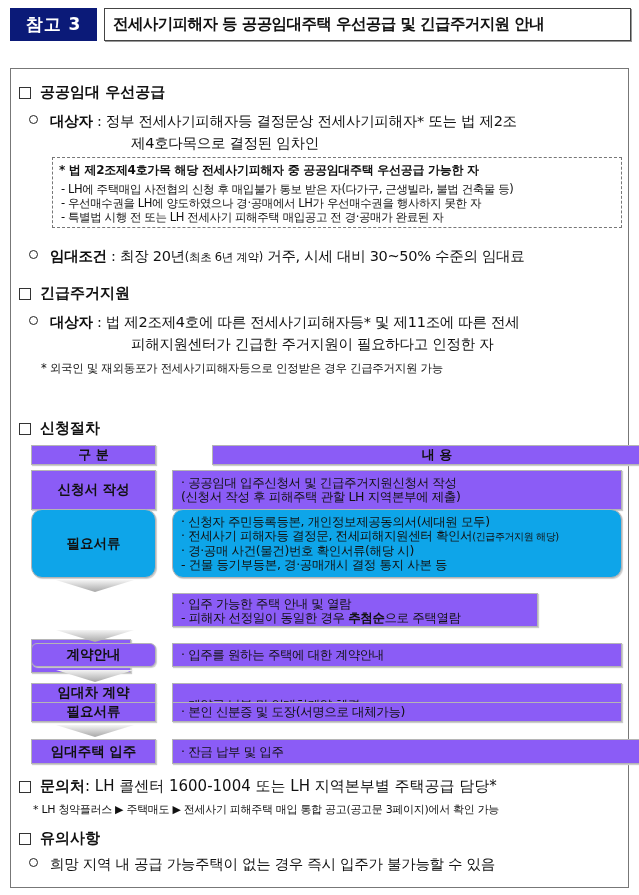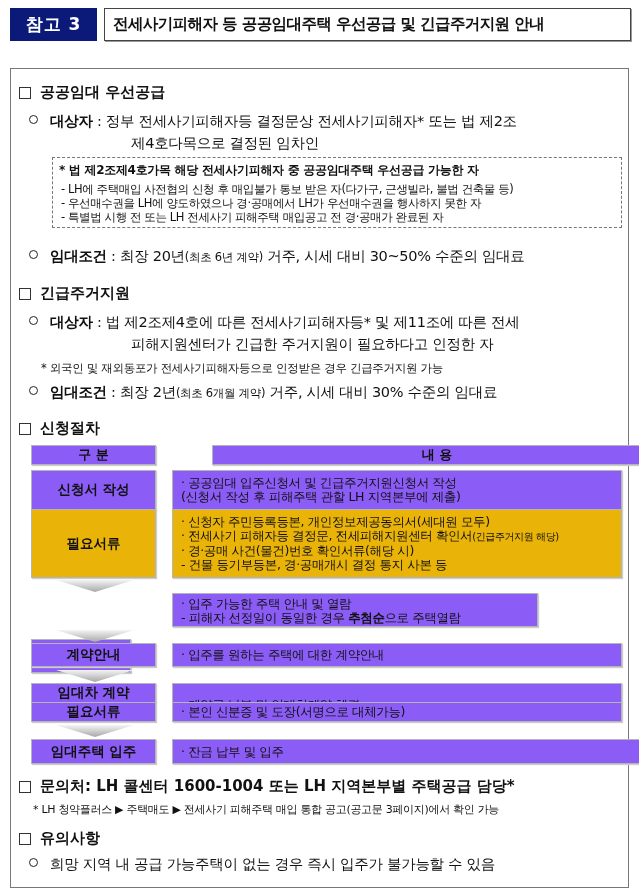--- a/index.html
+++ b/index.html
@@ -78,9 +78,6 @@
   </div>
   <div class="cont" style="top:266px; left:120px;">피해지원센터가 긴급한 주거지원이 필요하다고 인정한 자</div>
   <div class="fn" style="top:292px; left:30px;">* 외국인 및 재외동포가 전세사기피해자등으로 인정받은 경우 긴급주거지원 가능</div>
-  <div class="item" style="top:314px;">
-    <span class="dot"></span><span class="lbl">임대조건</span> : <span>최장 2년</span><span class="small">(최초 6개월 계약)</span><span> 거주, 시세 대비 30% 수준의 임대료</span>
-  </div>
 
   <div class="sec-title" style="top:350px;">
     <span class="sq"></span>

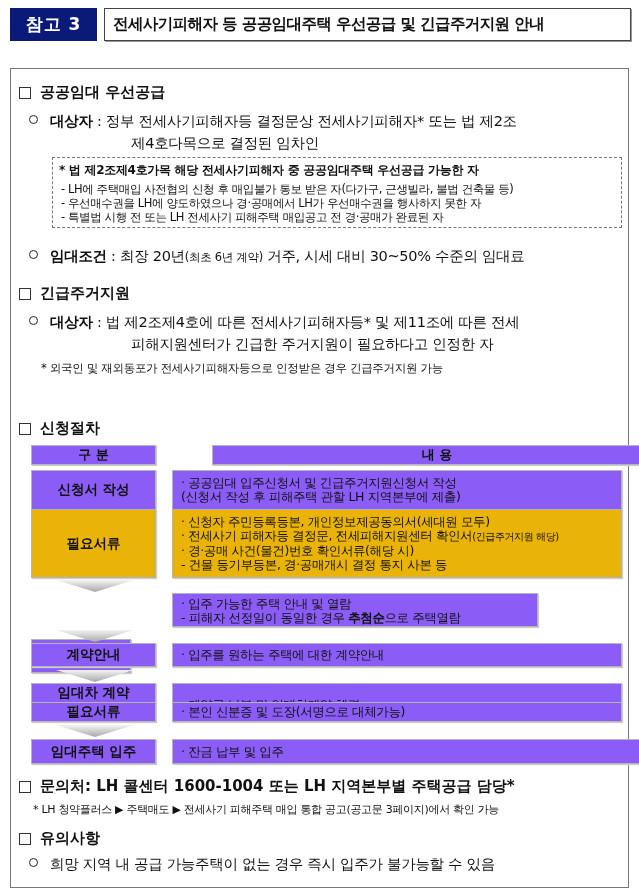--- a/index.html
+++ b/index.html
@@ -31,7 +31,7 @@
   .fn { position: absolute; font-size: 11.5px; white-space: nowrap; letter-spacing: -0.3px; }
 
   .pbox { position: absolute; background: #8b5cf6; border: 1px solid #b5b5b5; box-shadow: 1px 1px 1px #ccc; }
-  .pbox.white { background: #eab308; }
+  .pbox.white { background: #0ea5e9; border-radius: 11px; }
   .plabel { display: flex; align-items: center; justify-content: center; font-weight: bold; font-size: 13.5px; }
   .pcontent { padding: 3px 8px; font-size: 12.5px; line-height: 14px; white-space: nowrap; letter-spacing: -0.4px; }
   .pcontent .tiny { font-size: 10px; }

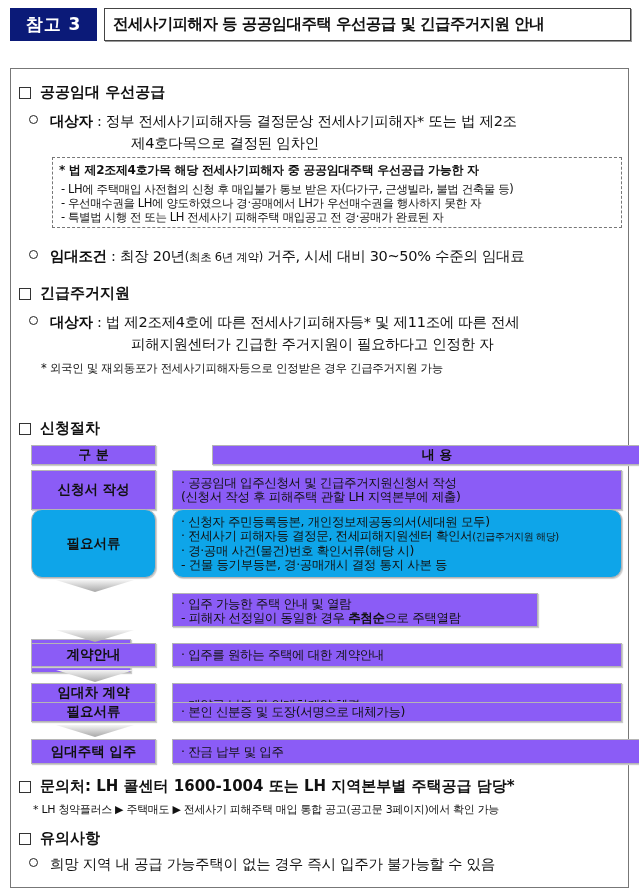--- a/index.html
+++ b/index.html
@@ -125,7 +125,7 @@
       </svg>
   </div>
 
-  <div class="pbox plabel" style="top:574px; left:20px; width:125px; height:24px;">계약안내</div>
+  <div class="pbox plabel" style="top:574px; left:20px; width:125px; height:24px;border-radius:6px;">계약안내</div>
   <div class="pbox pcontent" style="top:574px; left:161px; width:450px; height:24px; padding-top:4px;">
     <div>· 입주를 원하는 주택에 대한 계약안내</div>
   </div>

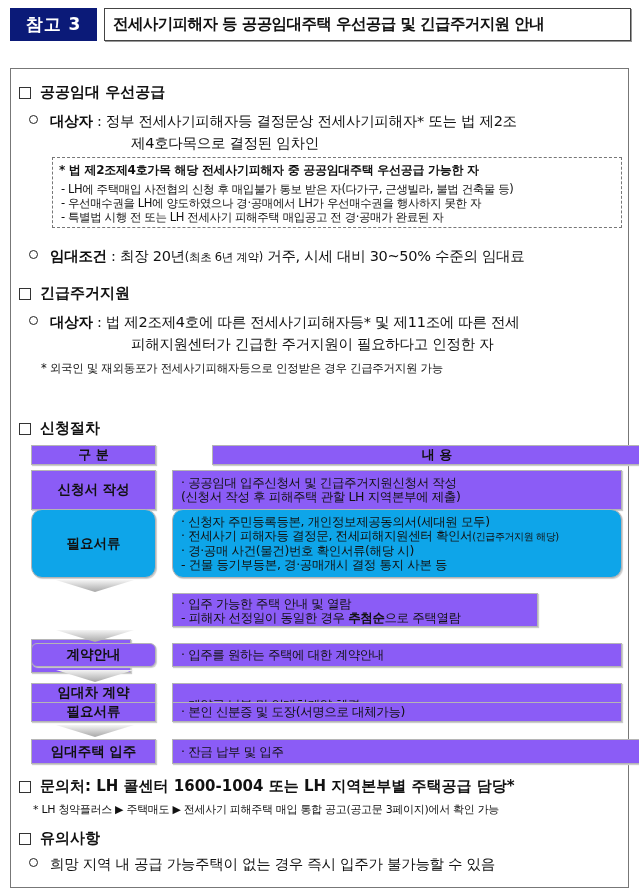--- a/index.html
+++ b/index.html
@@ -16,7 +16,7 @@
 
   .sec-title { position: absolute; left: 8px; font-size: 15px; font-weight: bold; display: flex; align-items: center; white-space: nowrap; }
   .sq { display: inline-block; width: 12px; height: 12px; border: 1px solid #333; margin-right: 9px; }
-  .sec-title .plain { font-weight: bold; }
+  .sec-title .plain { font-weight: normal; }
 
   .item { position: absolute; left: 18px; font-size: 14.5px; white-space: nowrap; letter-spacing: -0.3px; }
   .item .dot { display: inline-block; width: 9px; height: 9px; border: 1.5px solid #222; border-radius: 50%; margin-right: 12px; vertical-align: 2px; }

